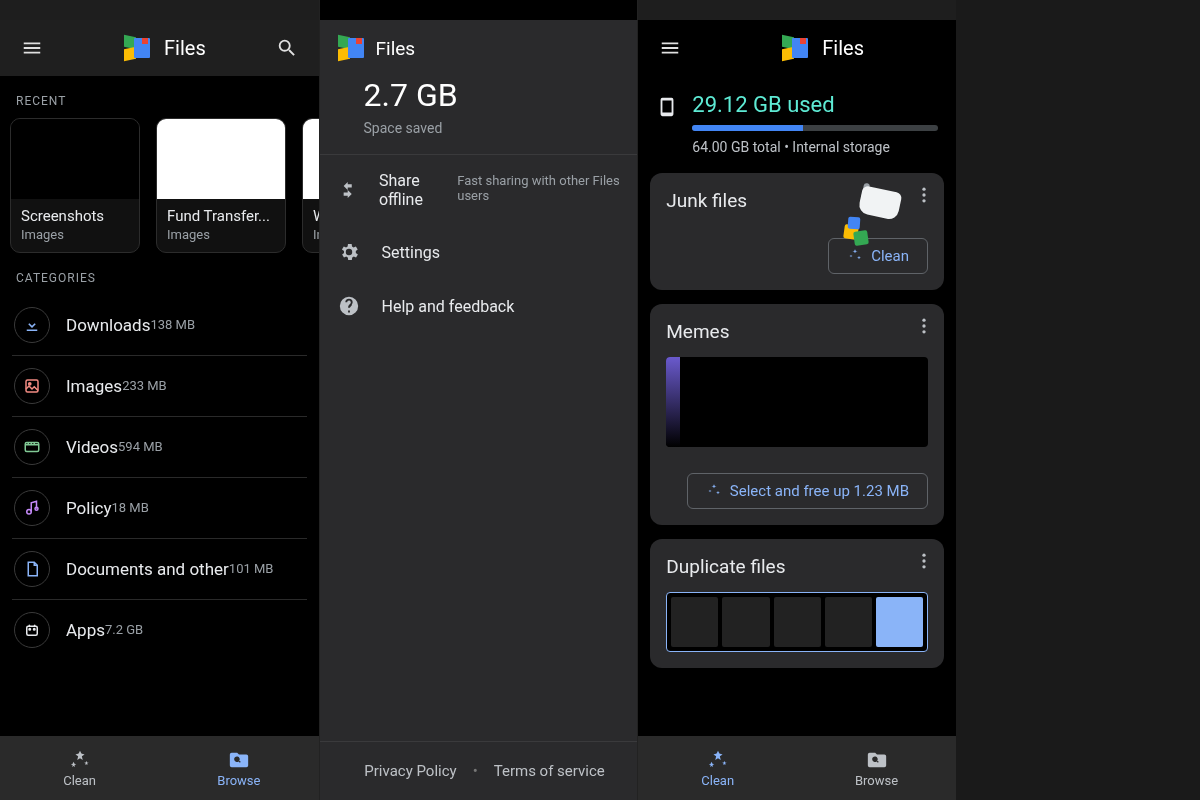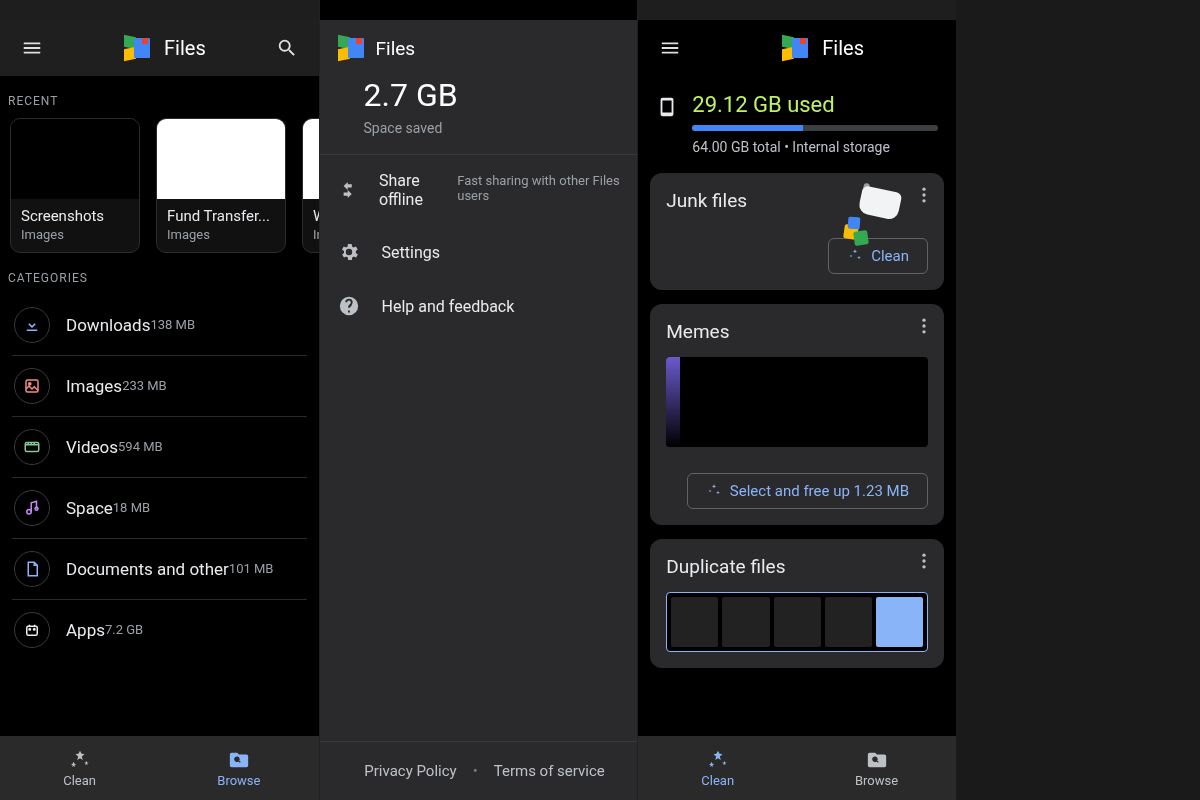--- a/index.html
+++ b/index.html
@@ -27,7 +27,7 @@
   .icon-btn svg { width:22px; height:22px; fill:currentColor; }
 
   
-  .section-label { font-size: 12px; letter-spacing: 1px; color: #9aa0a6; padding: 18px 8px 10px; }
+  .section-label { font-size: 12px; letter-spacing: 1px; color: #9aa0a6; padding: 18px 16px 10px; }
 
   
   .recent-row { display:flex; gap:16px; padding: 0 10px; }

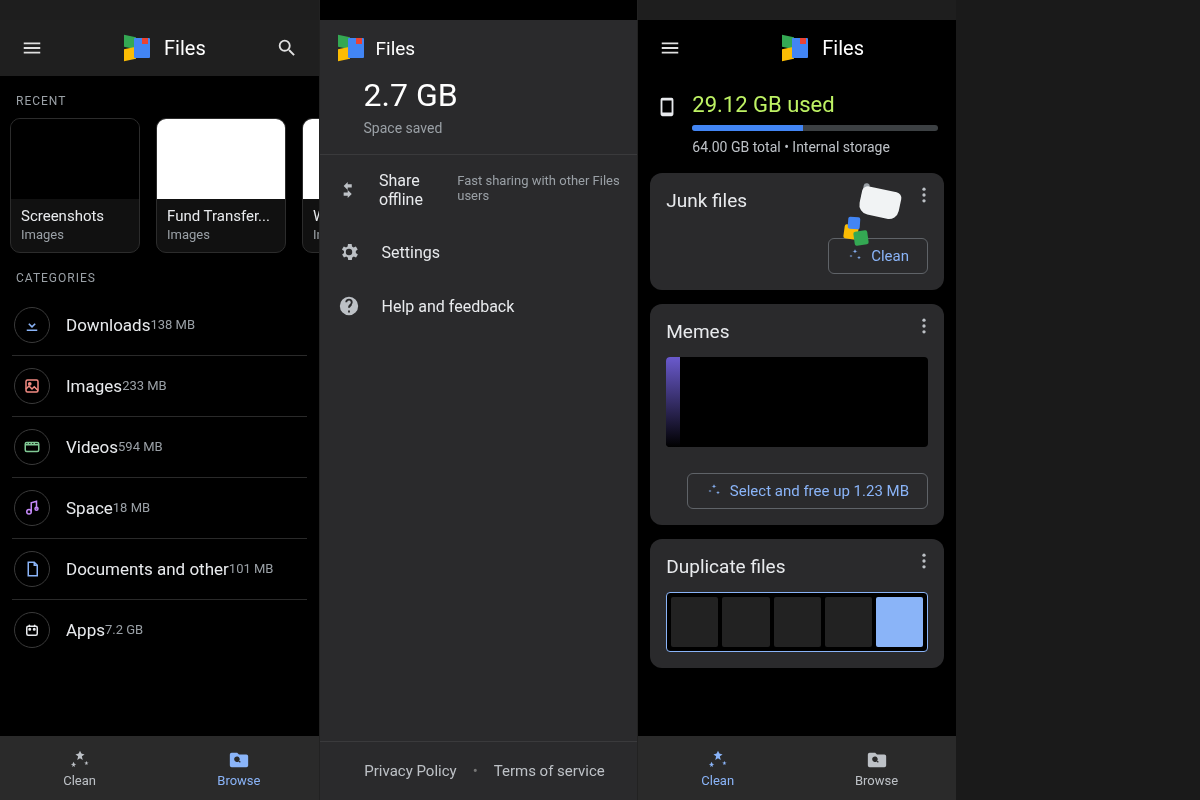--- a/index.html
+++ b/index.html
@@ -78,7 +78,7 @@
   .storage-row { display:flex; gap:14px; padding: 16px 18px 8px; }
   .storage-row svg { width:22px; height:22px; fill:#e8eaed; flex-shrink:0; margin-top:4px; }
   .storage-col { flex:1; display:flex; flex-direction:column; gap:8px; }
-  .used { font-size:22px; color:#bef264; }
+  .used { font-size:22px; color:#5eead4; }
   .bar { height:6px; background:#3c4043; border-radius:3px; overflow:hidden; }
   .bar-fill { height:100%; background:#4285f4; width:45%; }
   .cap { font-size:14px; color:#bdc1c6; }

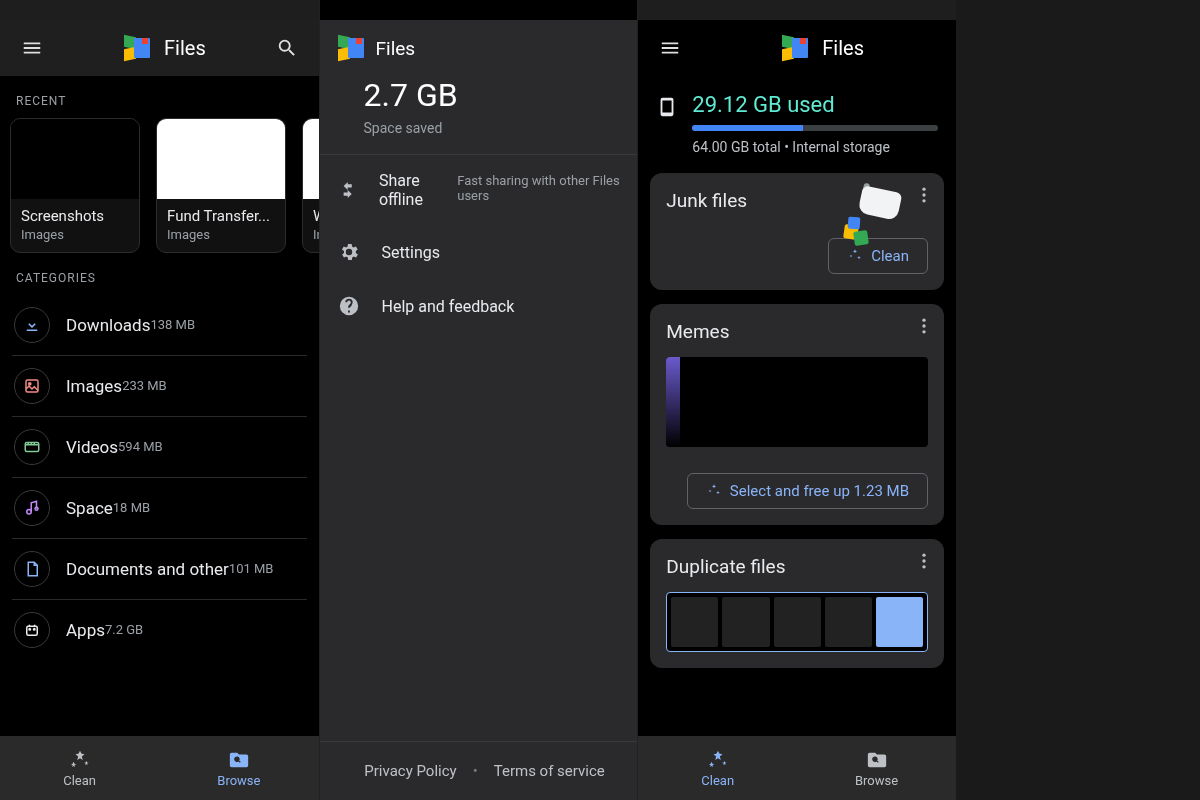--- a/index.html
+++ b/index.html
@@ -205,7 +205,7 @@
             </svg>
           </span>
         <div class="cat-main">
-            <span class="cat-name">Space</span>
+            <span class="cat-name">Policy</span>
             <span class="cat-size">18 MB</span>
           </div>
       </div>

